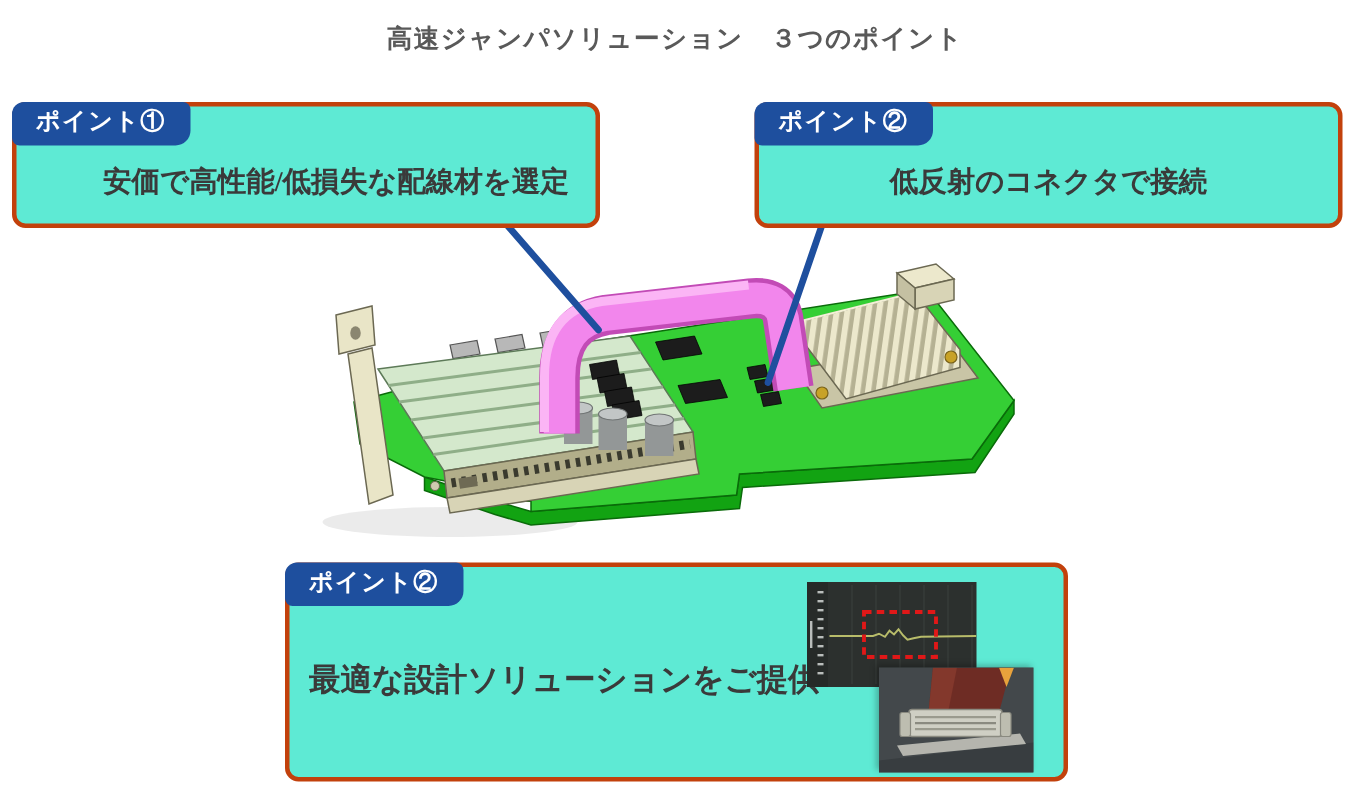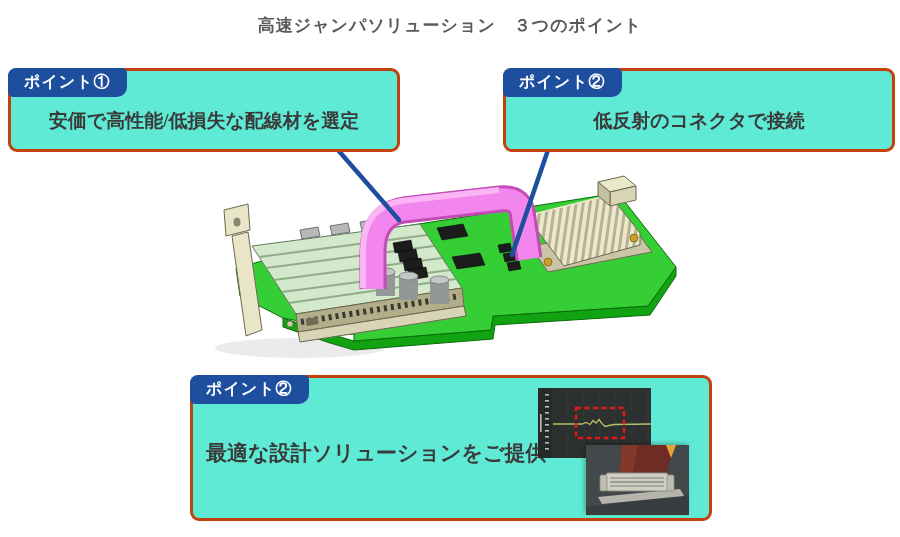--- a/index.html
+++ b/index.html
@@ -26,7 +26,7 @@
     font-size:19px; font-weight:bold; color:#3a3a3a; white-space:nowrap;
   }
   #box1 { left:8px;  top:68px; width:386px; height:78px; }
-  #box1 .callout-desc { top:37px; }
+  #box1 .callout-desc { top:37px;padding-left:20px; }
   #box2 { left:503px; top:68px; width:386px; height:78px; }
   #box2 .callout-desc { top:37px; }
   #box3 { left:190px; top:375px; width:516px; height:140px; }

